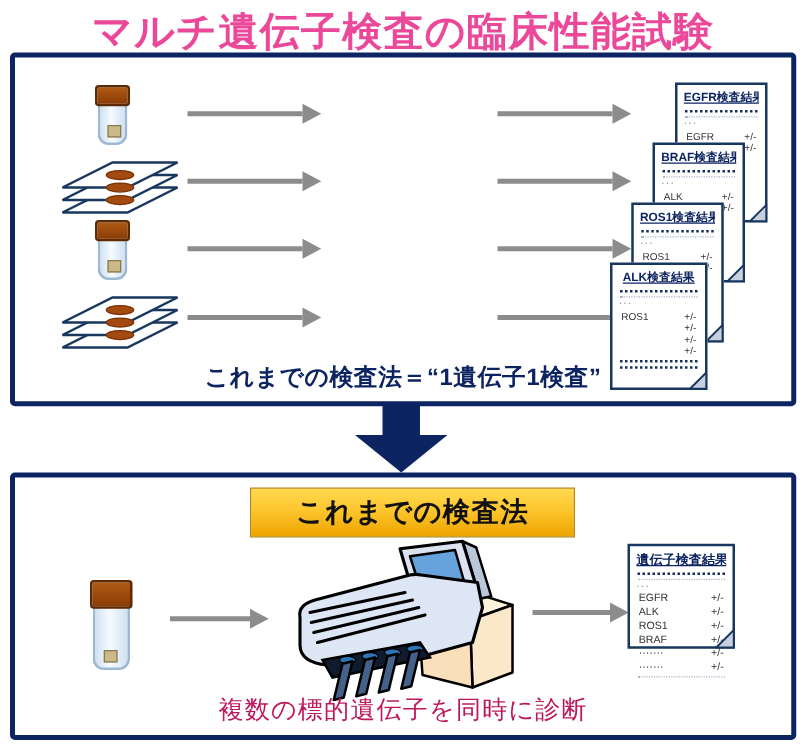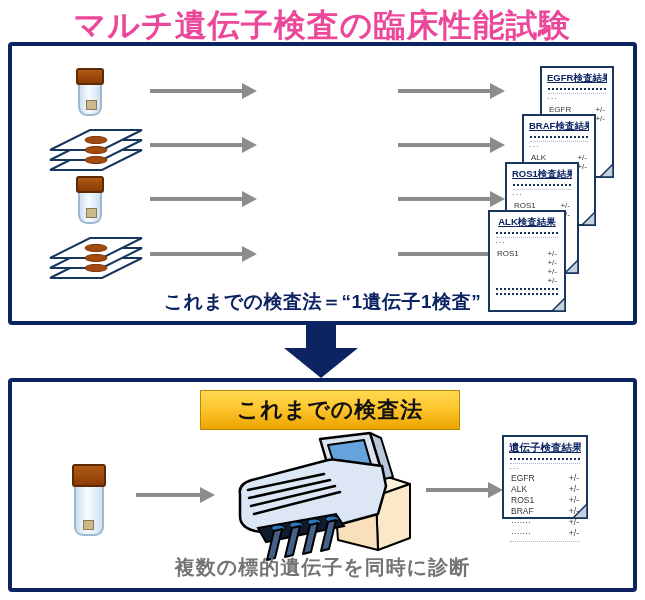--- a/index.html
+++ b/index.html
@@ -24,7 +24,7 @@
   }
   .bottom-caption {
     position:absolute; bottom:7px; left:0; width:100%; text-align:center;
-    font-size:20px; font-weight:700; color:#737373; letter-spacing:1px;
+    font-size:20px; font-weight:400; color:#be185d; letter-spacing:1px;
   }
   
   .banner {

